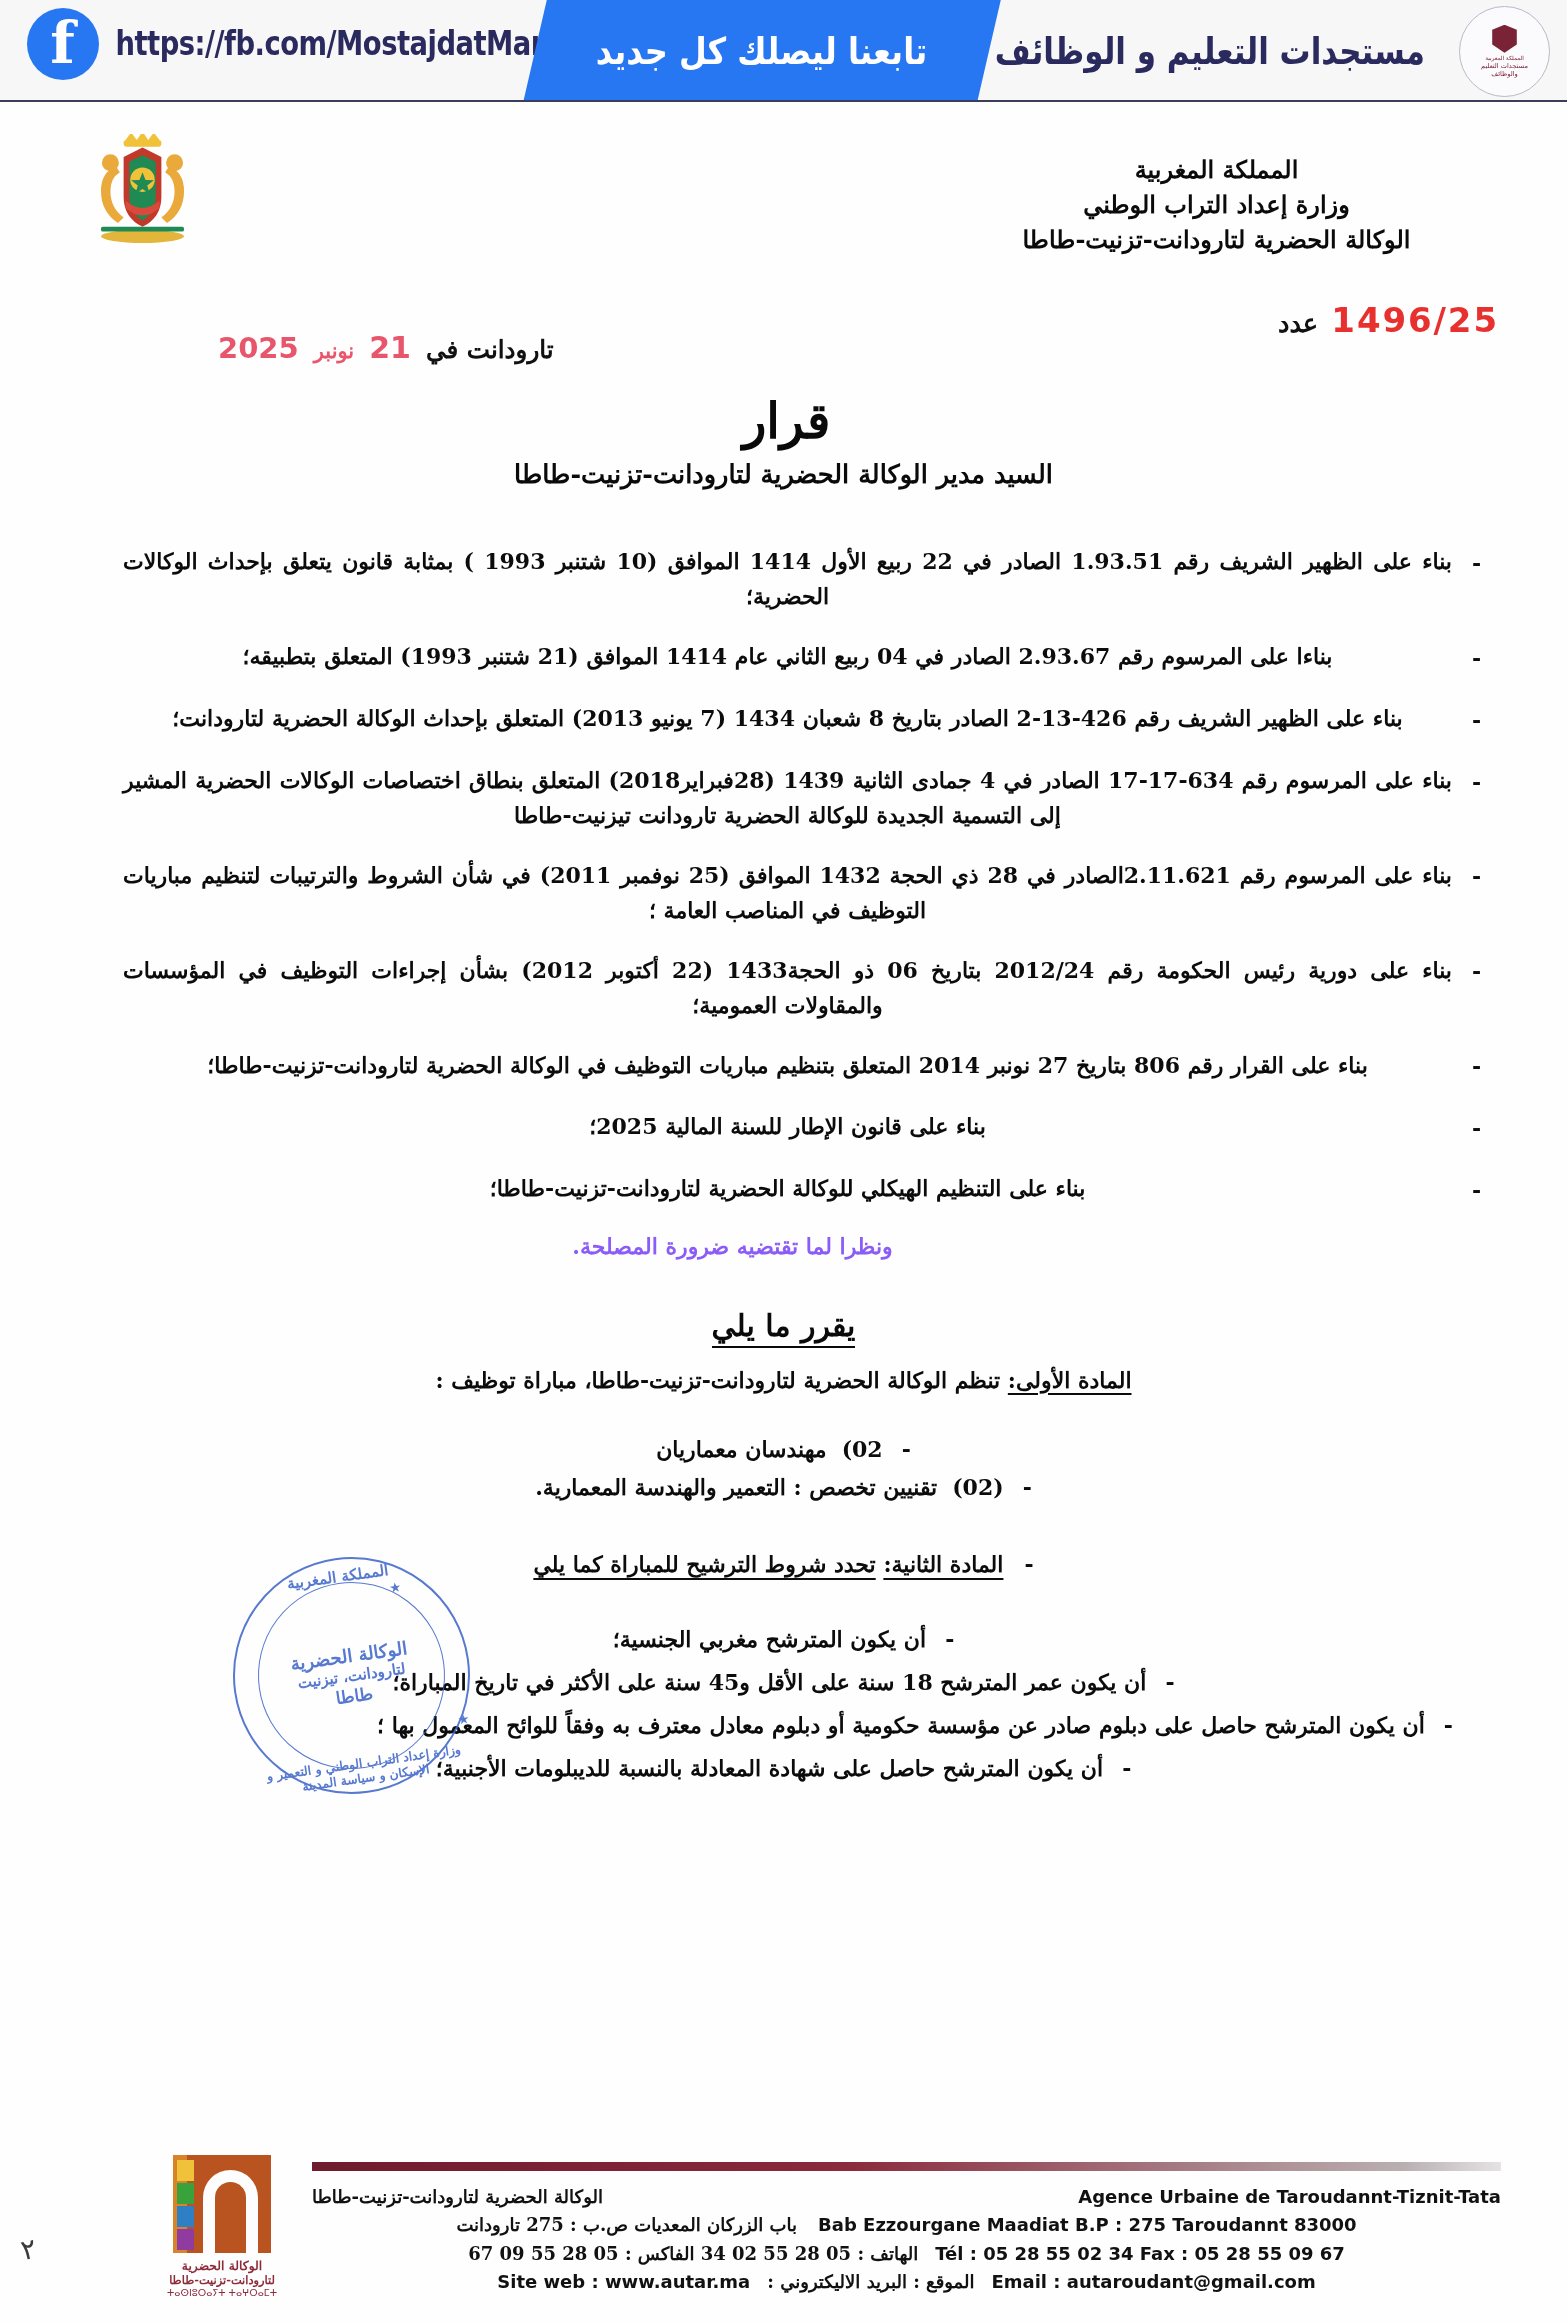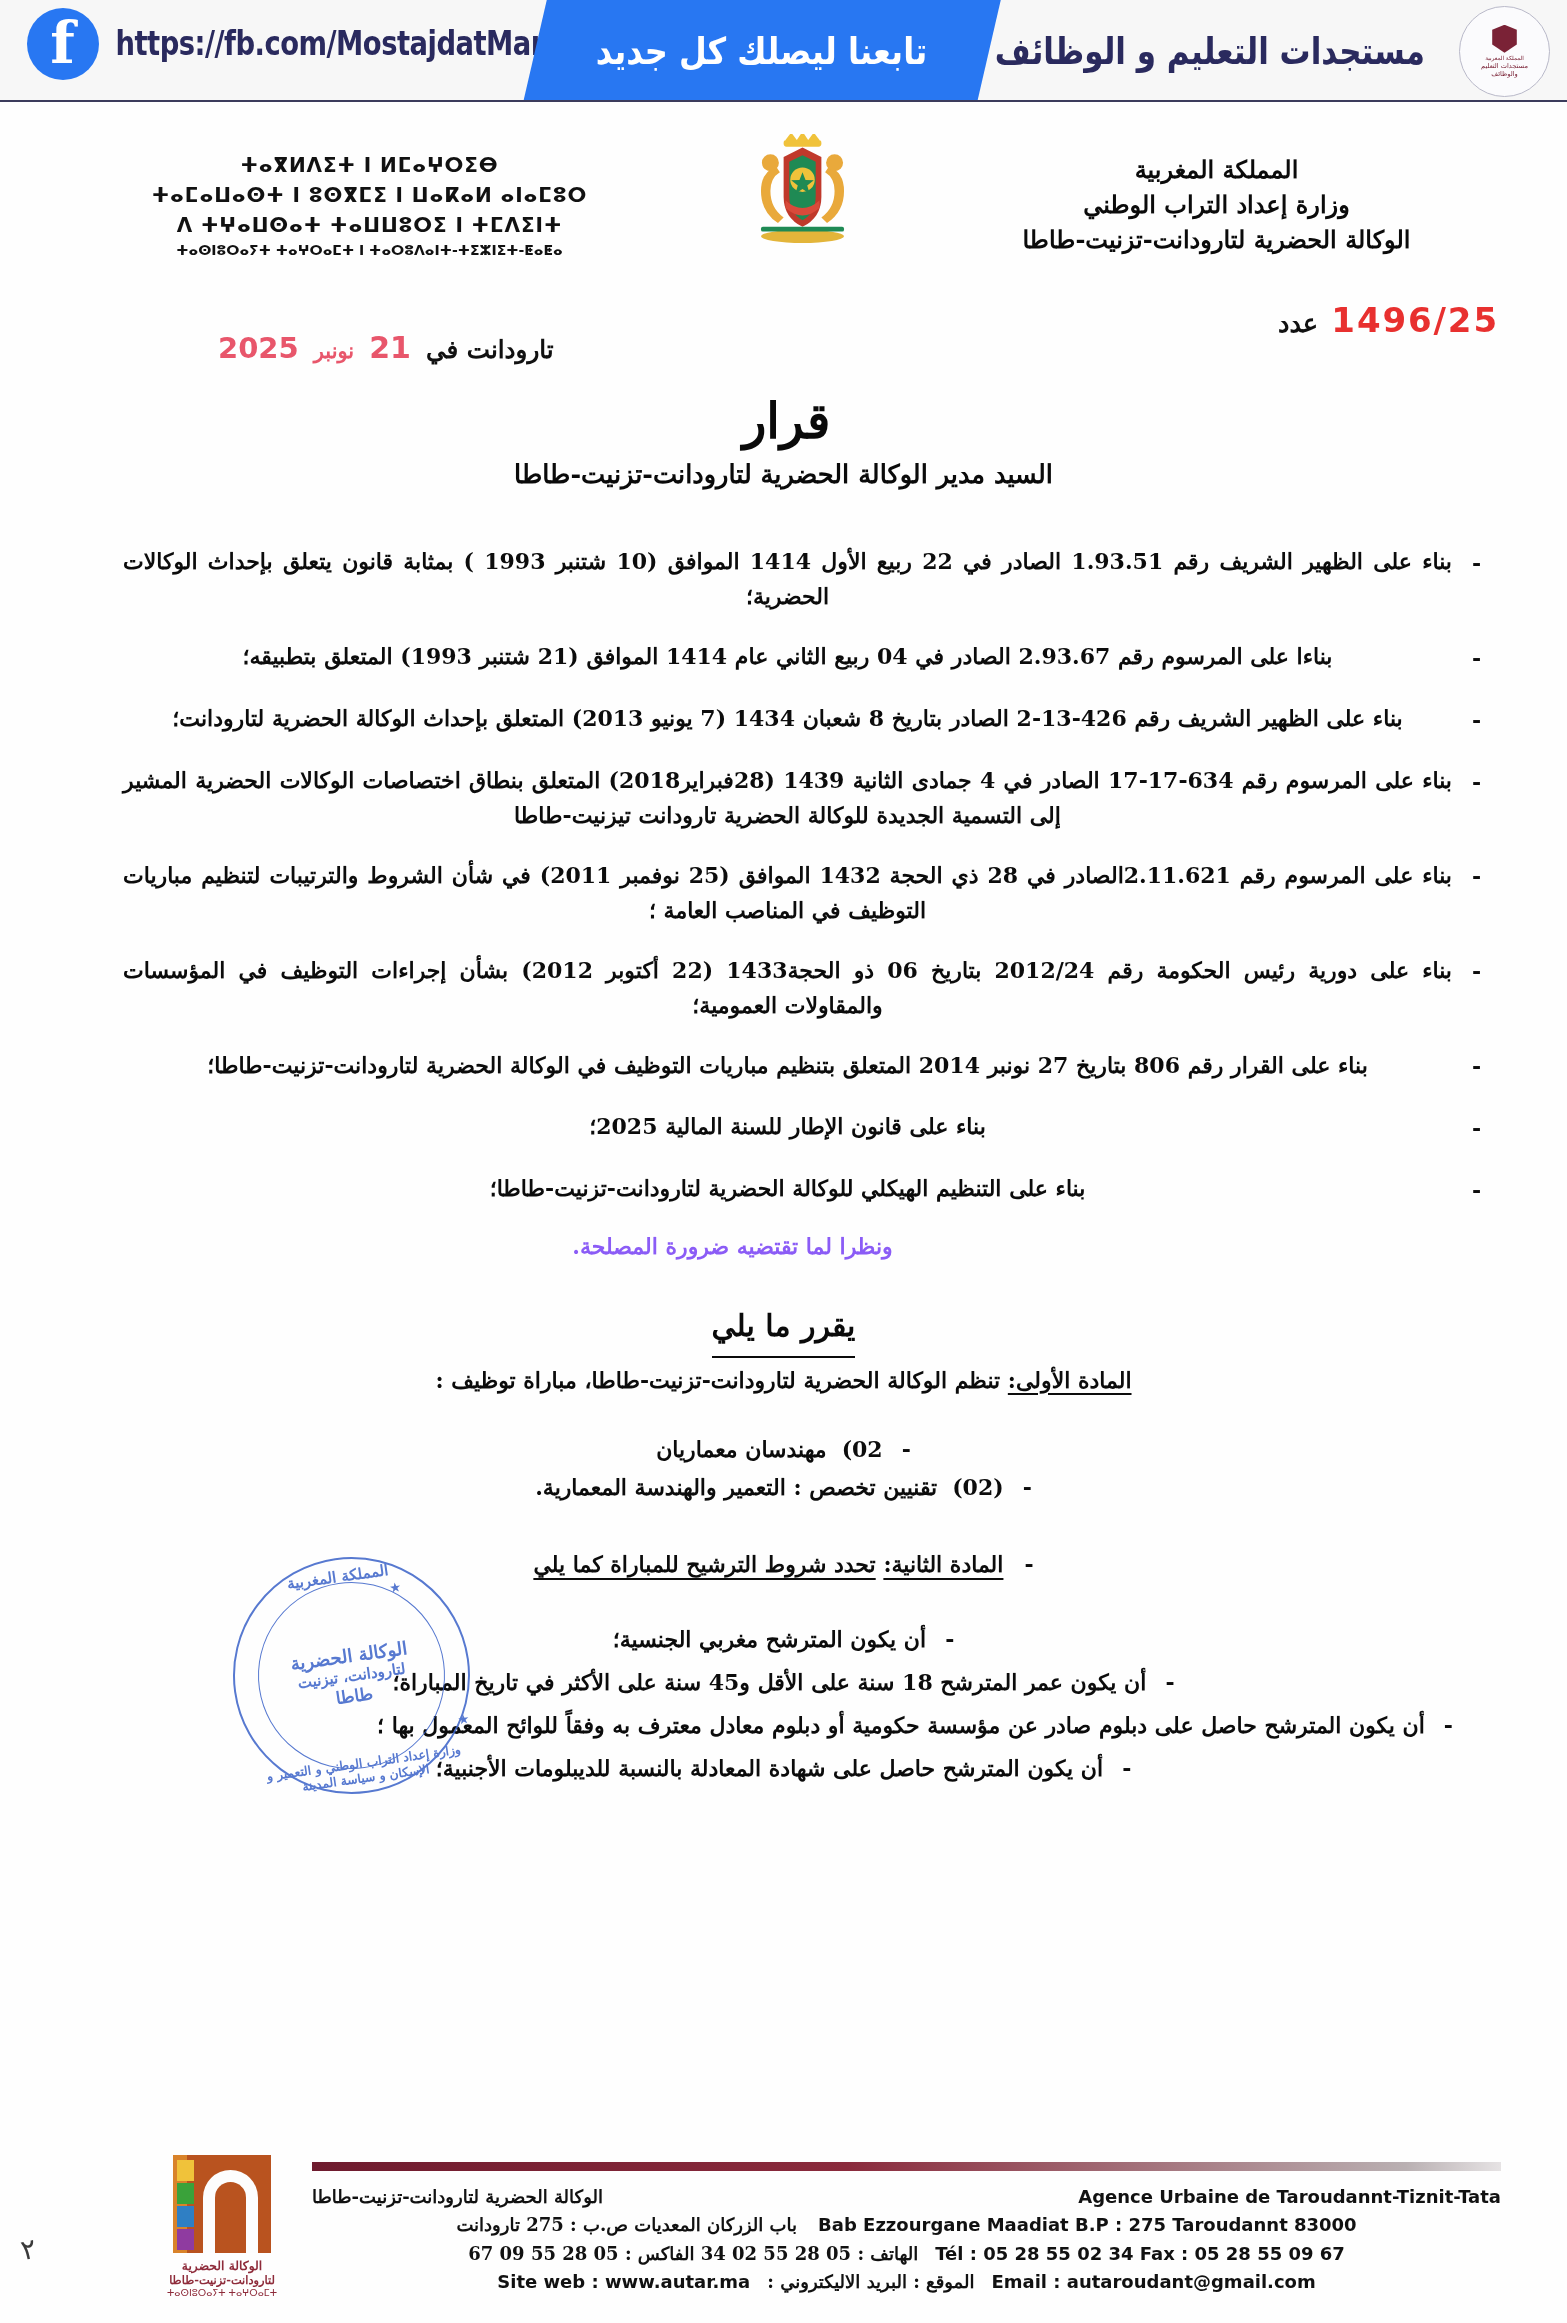--- a/index.html
+++ b/index.html
@@ -501,12 +501,6 @@
         </svg>
       </div>
 
-      <div class="tifinagh-block">
-        <div class="tifi-1">ⵜⴰⴳⵍⴷⵉⵜ ⵏ ⵍⵎⴰⵖⵔⵉⴱ</div>
-        <div class="tifi-2">ⵜⴰⵎⴰⵡⴰⵙⵜ ⵏ ⵓⵙⴳⵎⵉ ⵏ ⵡⴰⴽⴰⵍ ⴰⵏⴰⵎⵓⵔ</div>
-        <div class="tifi-3">ⴷ ⵜⵖⴰⵡⵙⴰⵜ ⵜⴰⵡⵡⵓⵔⵉ ⵏ ⵜⵎⴷⵉⵏⵜ</div>
-        <div class="tifi-4">ⵜⴰⵙⵏⵓⵔⴰⵢⵜ ⵜⴰⵖⵔⴰⵎⵜ ⵏ ⵜⴰⵔⵓⴷⴰⵏⵜ-ⵜⵉⵣⵏⵉⵜ-ⵟⴰⵟⴰ</div>
-      </div>
     </div>
 
     <div class="refrow">

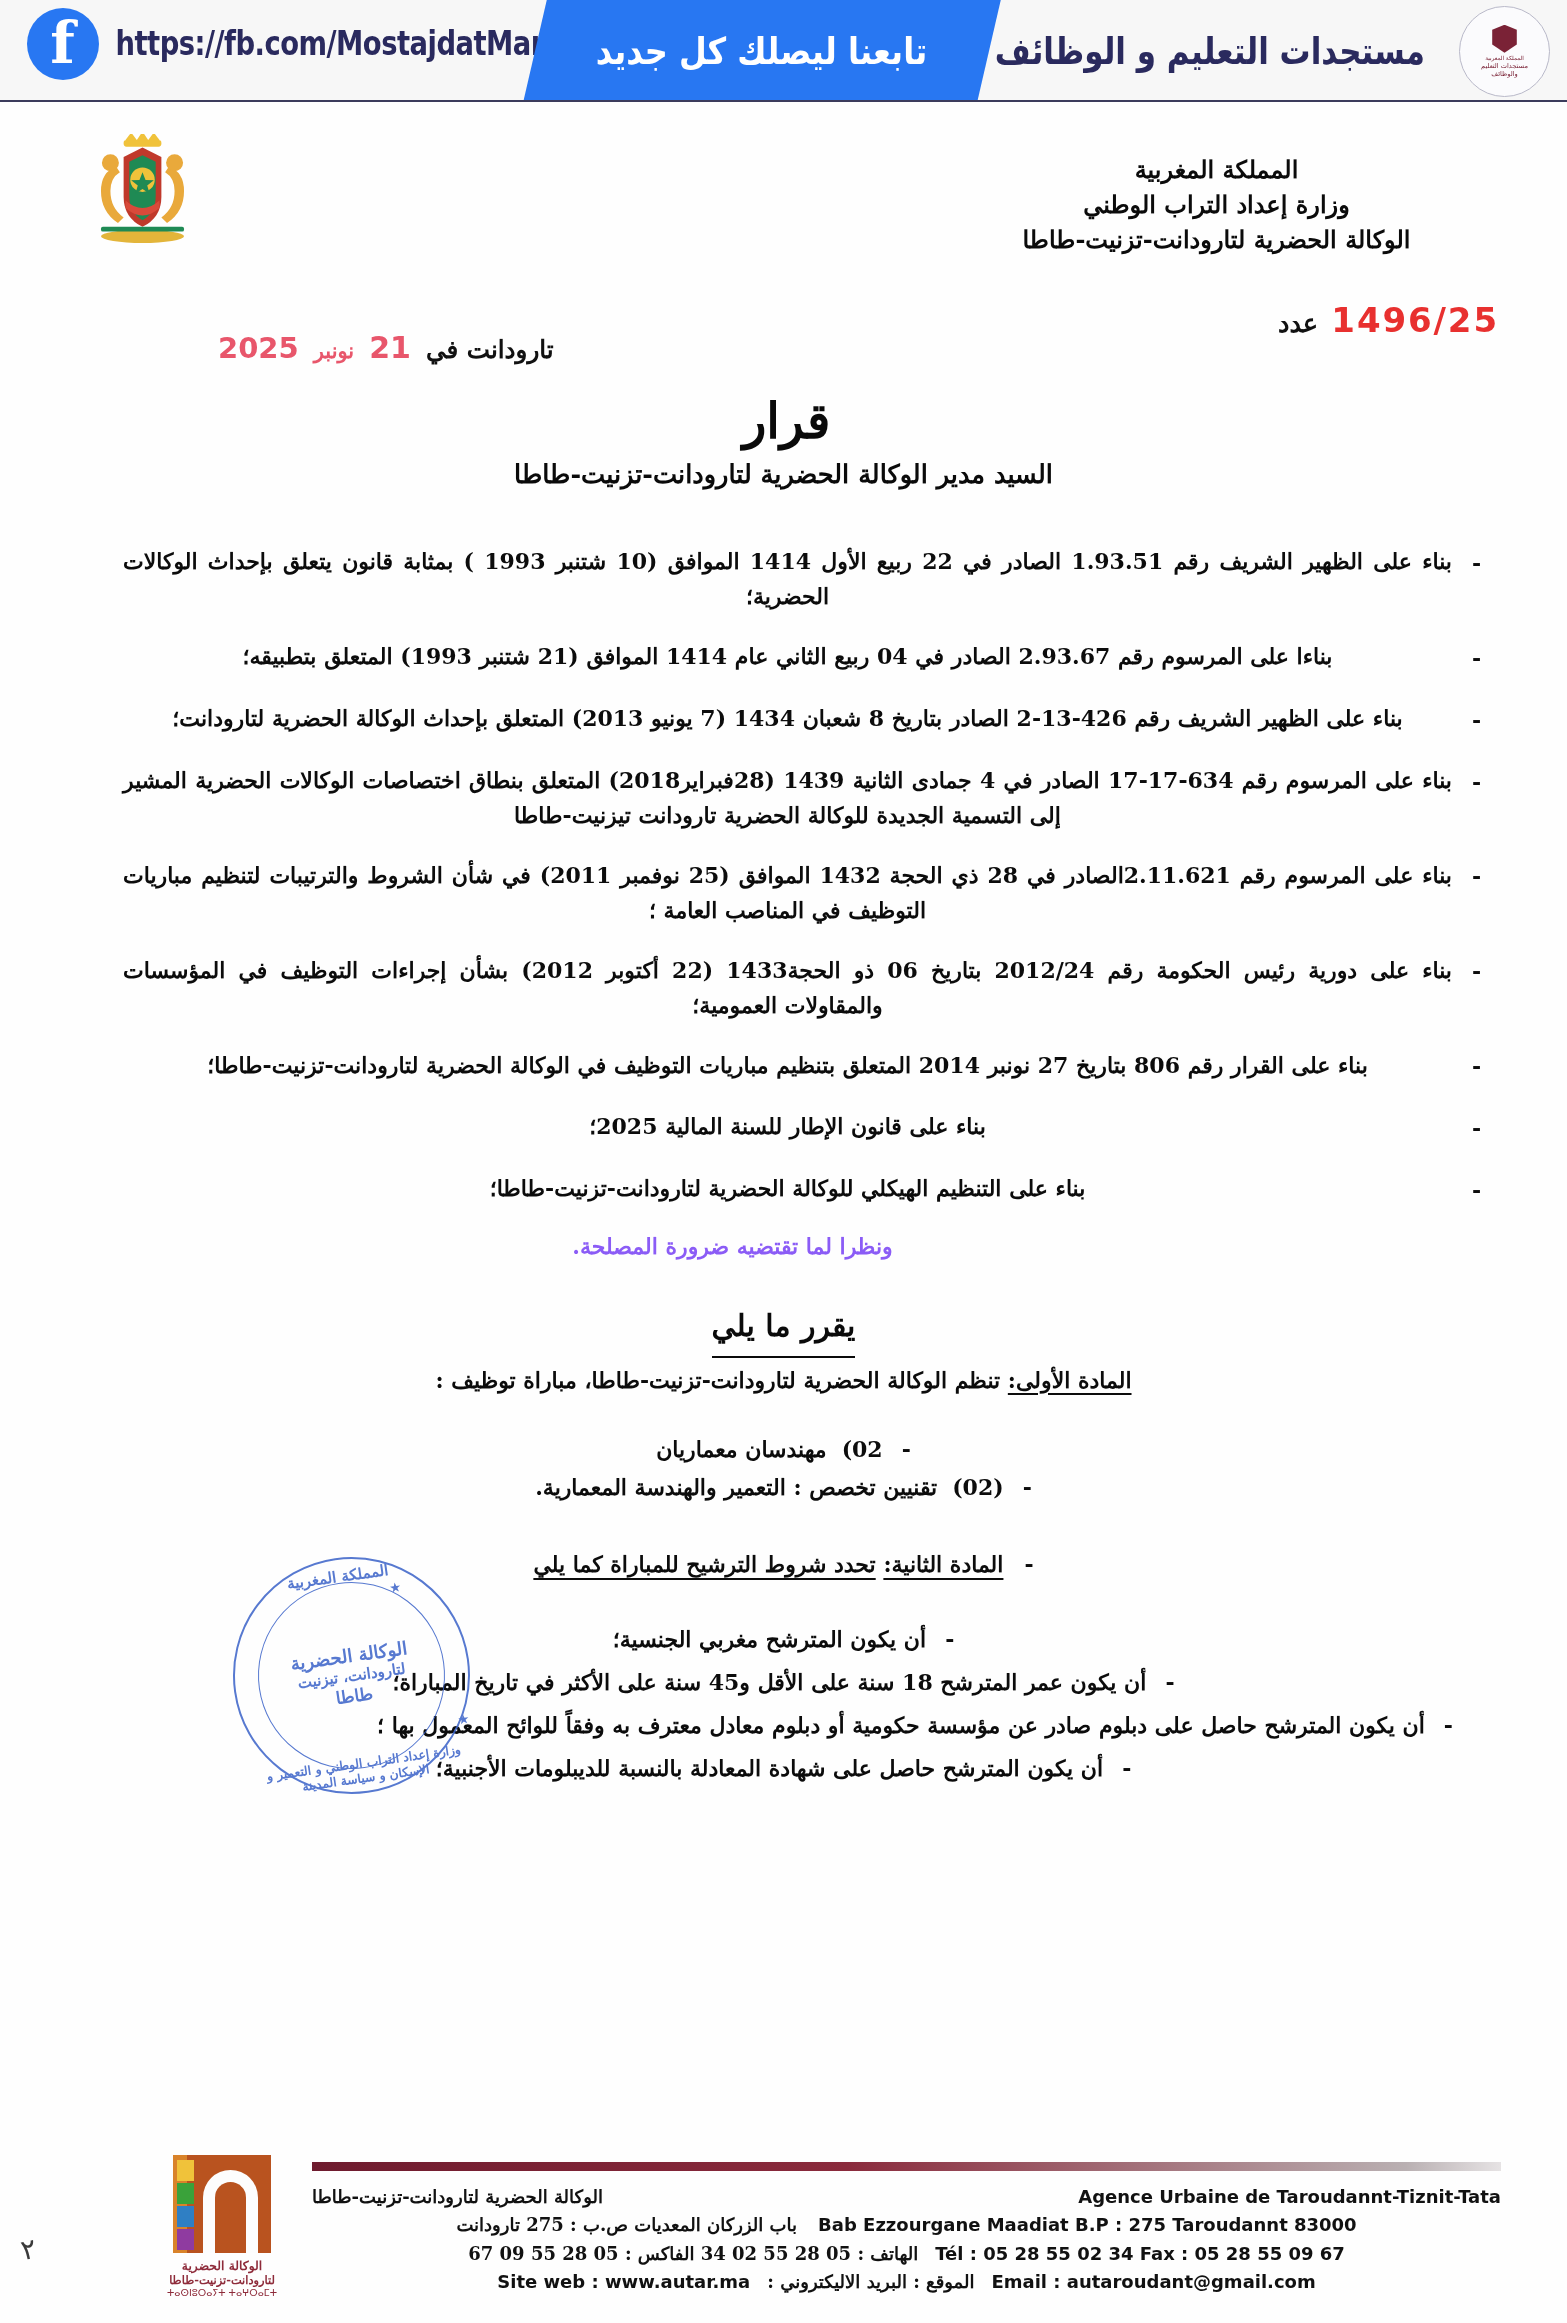--- a/index.html
+++ b/index.html
@@ -276,7 +276,7 @@
     font-size: 30px;
     color: #0a0a0a;
   }
-  .decides span { border-bottom: 2.8px solid #0a0a0a; padding-bottom: 13px; }
+  .decides span { border-bottom: 2.8px solid #0a0a0a; padding-bottom: 3px; }
 
   
   .articles { margin: 20px 114px 0 114px; position: relative; }

